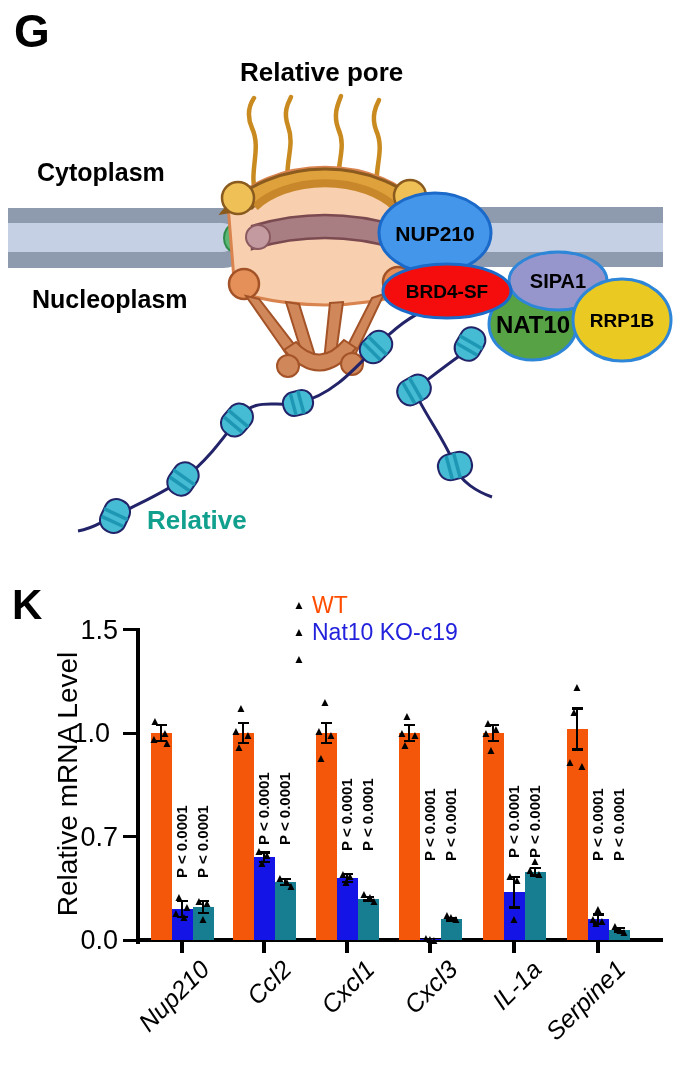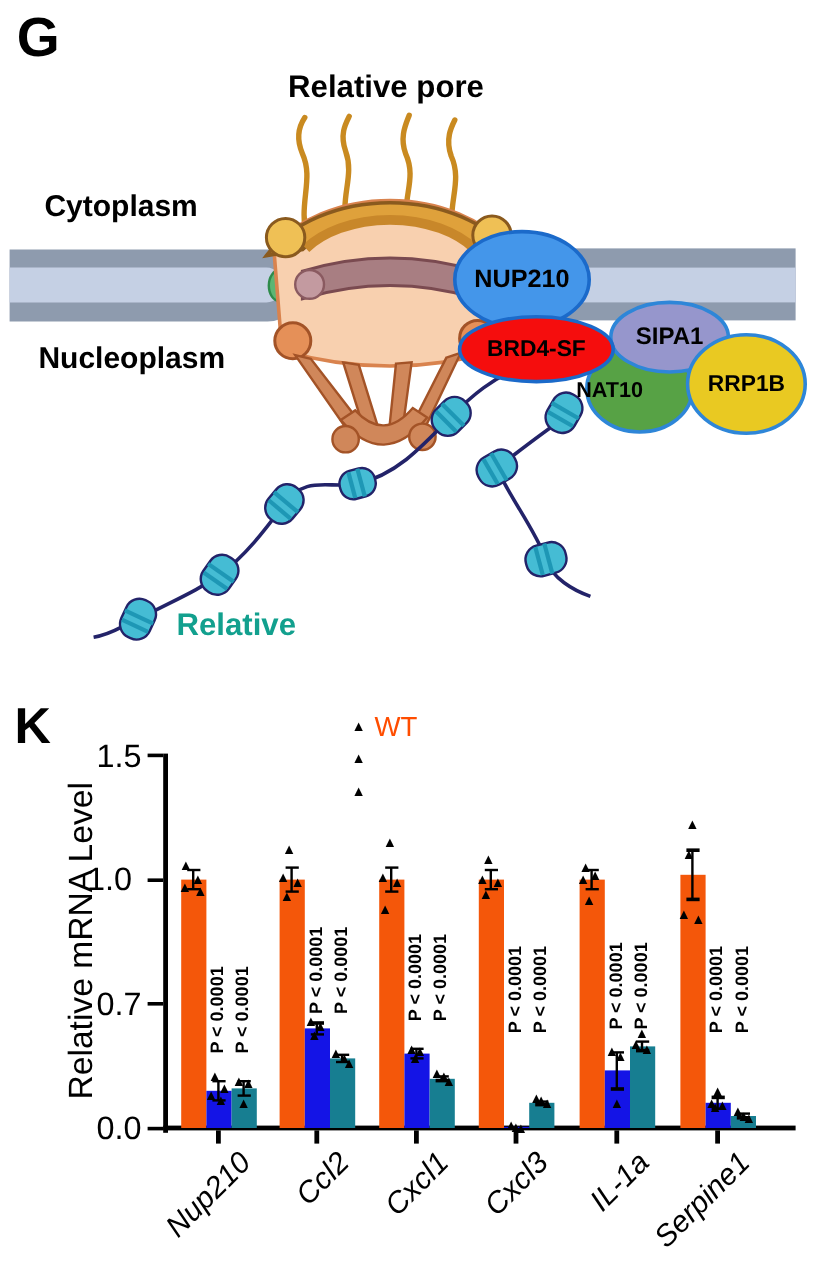--- a/index.html
+++ b/index.html
@@ -149,7 +149,7 @@
 <div class="abs protein-label" style="left:435px;top:233px;font-size:21px">NUP210</div>
 <div class="abs protein-label" style="left:447px;top:291px;font-size:19px">BRD4-SF</div>
 <div class="abs protein-label" style="left:558px;top:281px;font-size:20px">SIPA1</div>
-<div class="abs protein-label" style="left:508px;top:325px;font-size:18px">NAT10</div>
+<div class="abs protein-label" style="left:533px;top:325px;font-size:24px">NAT10</div>
 <div class="abs protein-label" style="left:622px;top:320px;font-size:19px">RRP1B</div>
 
 <div class="abs panel-letter" id="panel-k-letter">K</div>

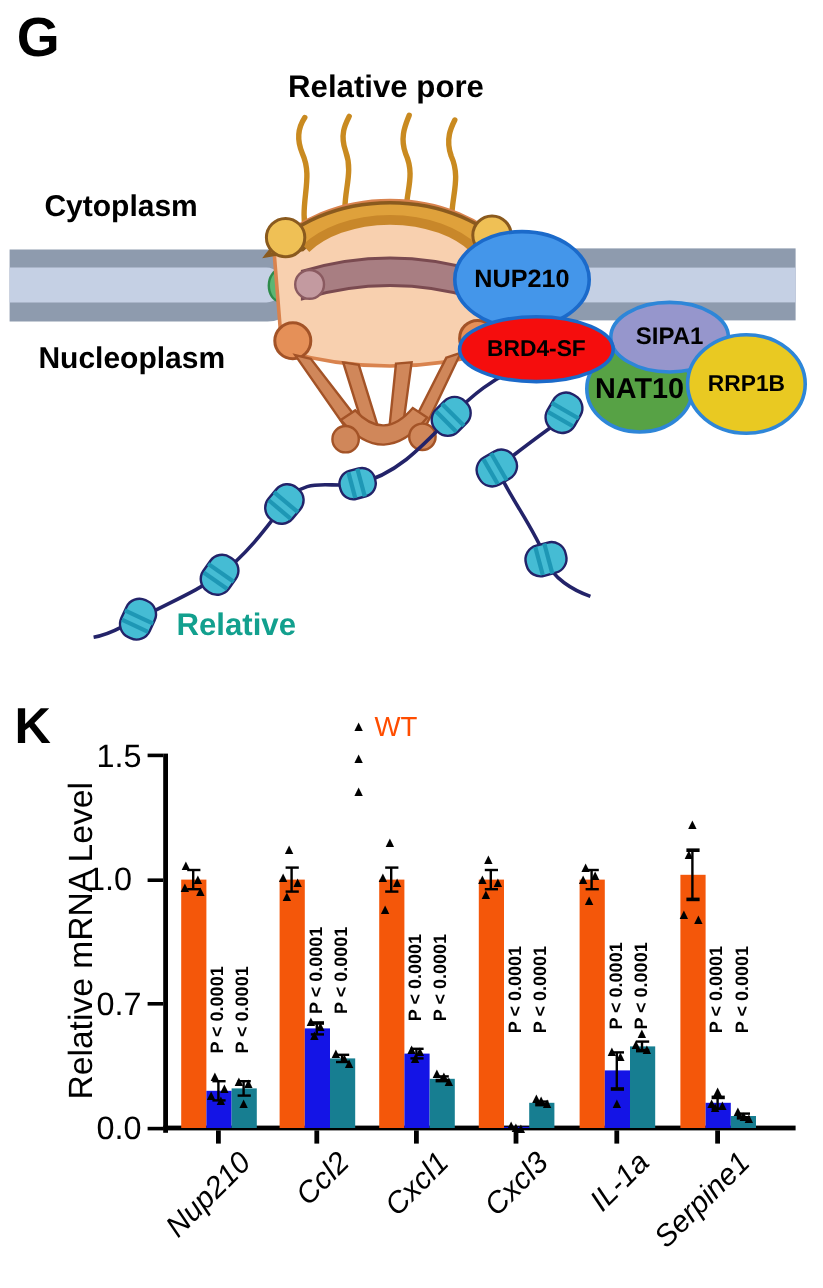--- a/index.html
+++ b/index.html
@@ -323,6 +323,7 @@
     <div class="legend-marker" style="left: 293px; top: 598px; position: absolute;">▲</div>
     <div class="legend-label" style="left: 312px; top: 592px; color: rgb(255, 77, 0); position: absolute;">WT</div>
     <div class="legend-marker" style="left: 293px; top: 625px; position: absolute;">▲</div>
+    <div class="legend-label" style="left: 312px; top: 619px; color: rgb(34, 34, 221); position: absolute;">Nat10 KO-c19</div>
     <div class="legend-marker" style="left: 293px; top: 652px; position: absolute;">▲</div>
   </div>
 

